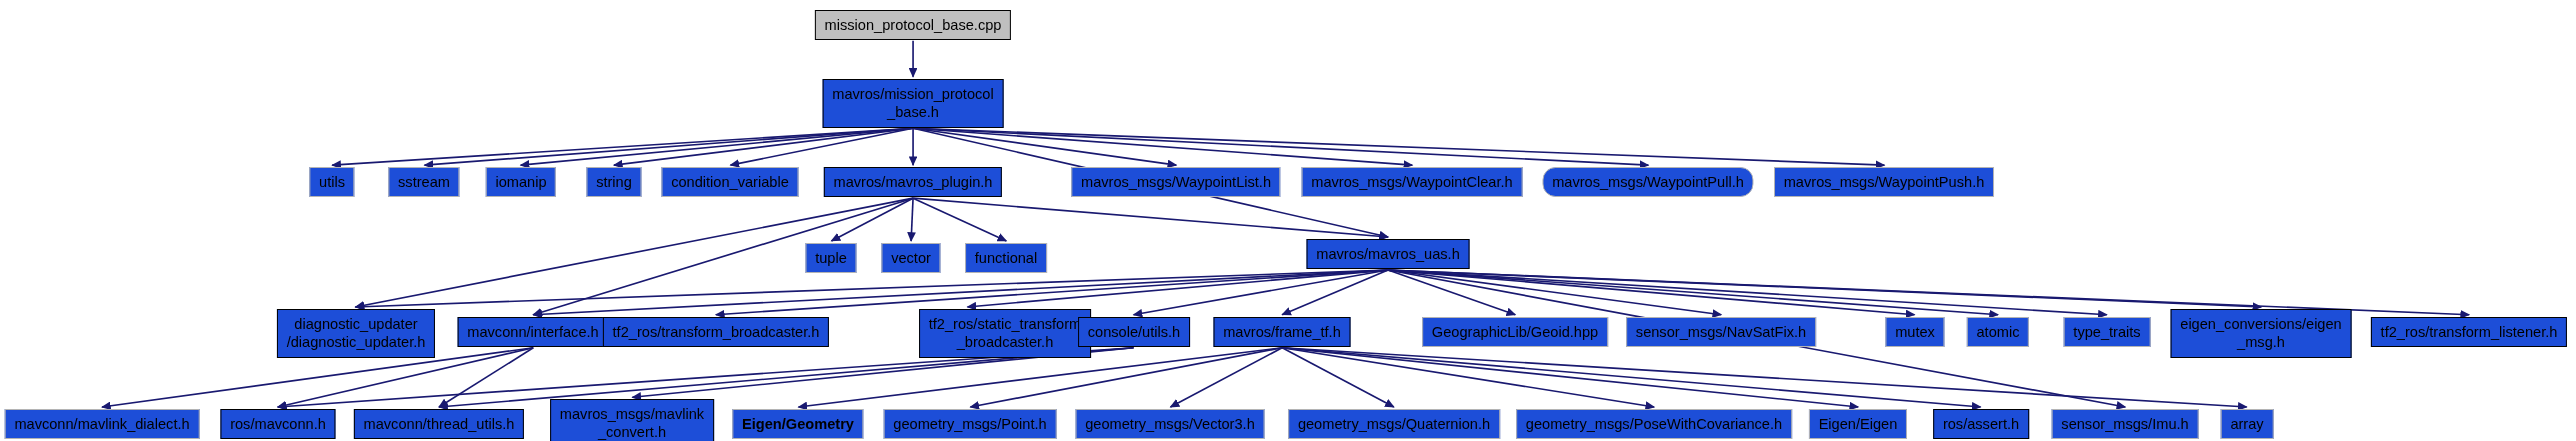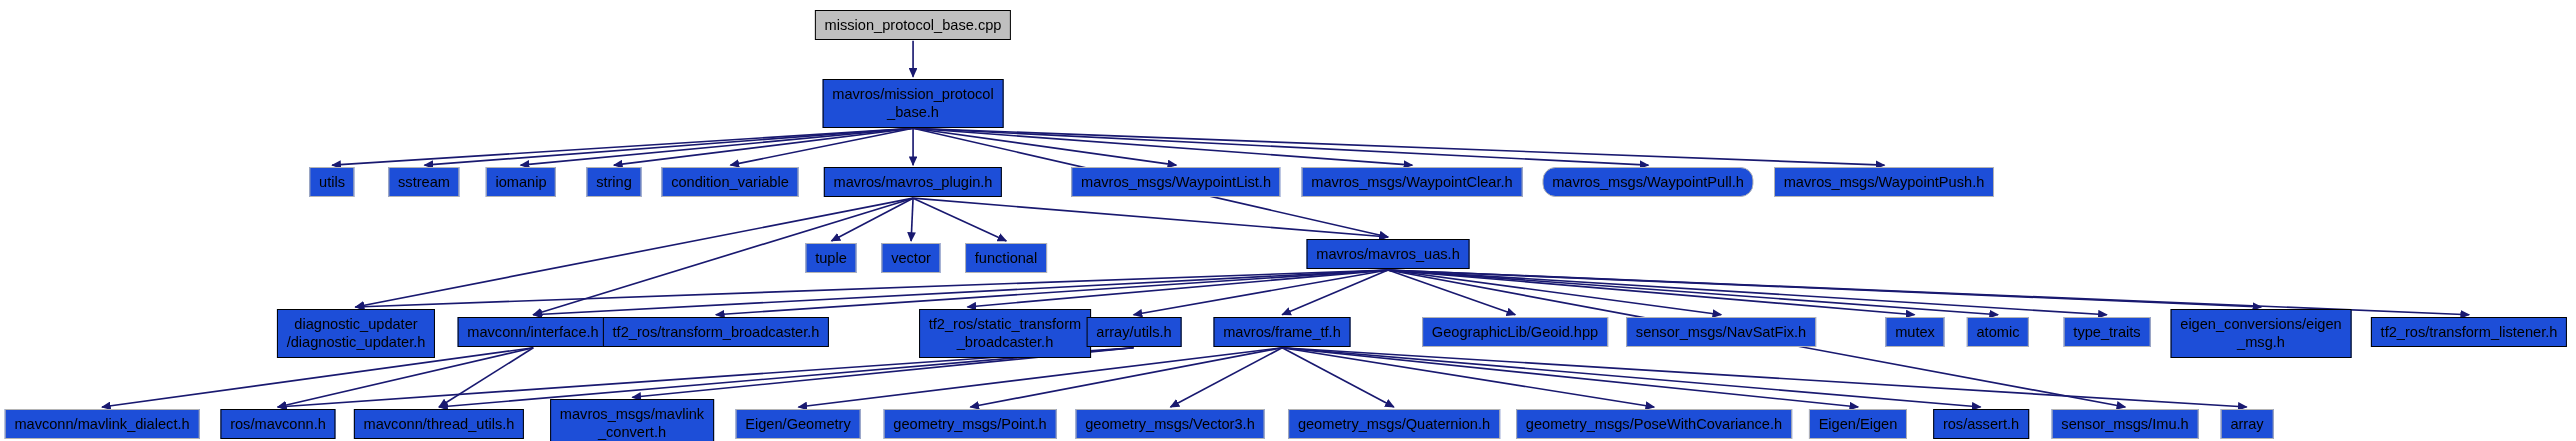--- a/index.html
+++ b/index.html
@@ -112,7 +112,7 @@
     <div class="node doc" style="left: 716px; top: 317px;">tf2_ros/transform_broadcaster.h</div>
     <div class="node doc" style="left: 967px; top: 309px; margin-left: 38px;">tf2_ros/static_transform
 _broadcaster.h</div>
-    <div class="node doc" style="left: 1134px; top: 317px;">array/utils.h</div>
+    <div class="node doc" style="left: 1134px; top: 317px;">console/utils.h</div>
     <div class="node doc" style="left: 1282px; top: 317px;">mavros/frame_tf.h</div>
     <div class="node ext" style="left: 1515px; top: 317px;">GeographicLib/Geoid.hpp</div>
     <div class="node ext" style="left: 1721px; top: 317px;">sensor_msgs/NavSatFix.h</div>

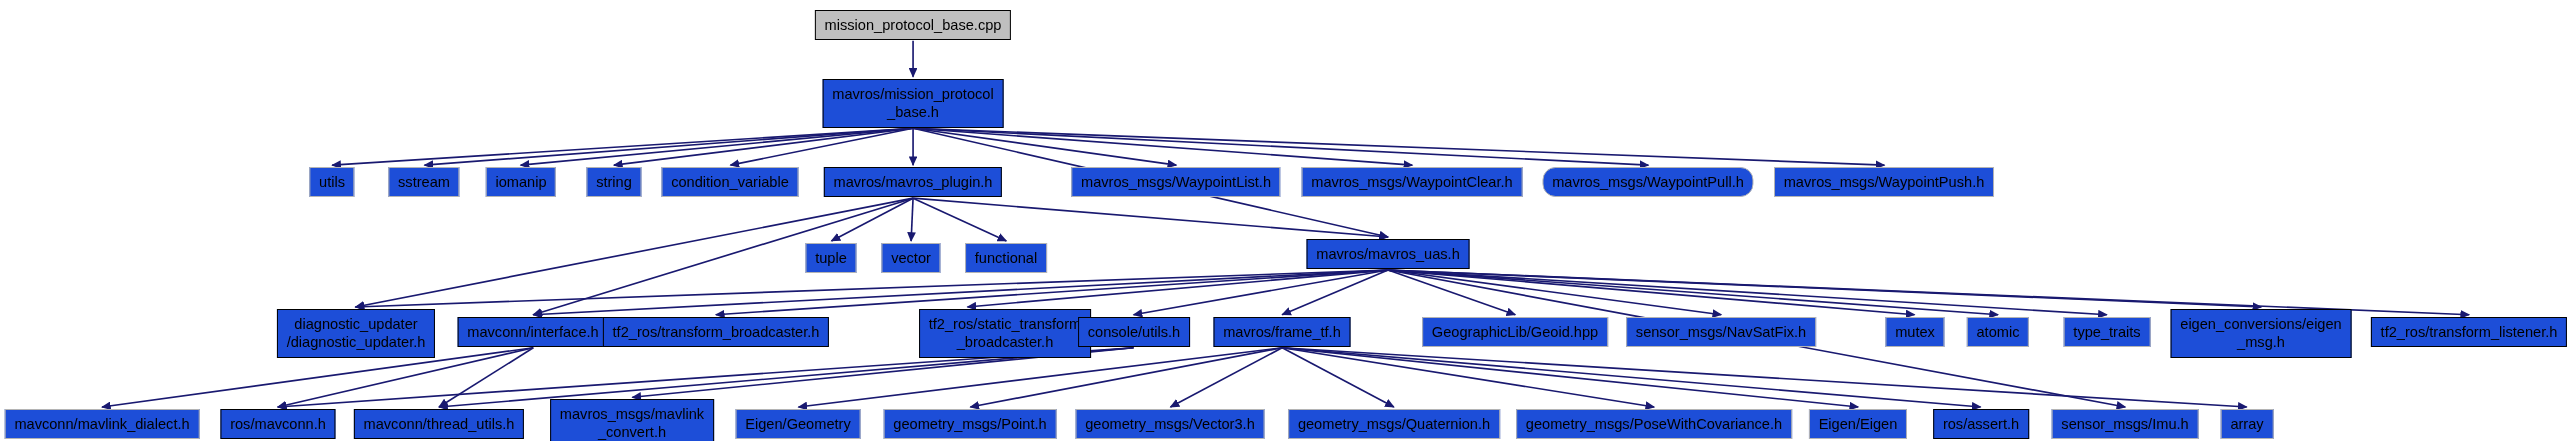--- a/index.html
+++ b/index.html
@@ -127,7 +127,7 @@
     <div class="node doc" style="left: 439px; top: 409px;">mavconn/thread_utils.h</div>
     <div class="node doc" style="left: 632px; top: 399px;">mavros_msgs/mavlink
 _convert.h</div>
-    <div class="node ext" style="left: 798px; top: 409px;">Eigen/Geometry</div>
+    <div class="node ext" style="left: 798px; top: 409px; font-weight: bold;">Eigen/Geometry</div>
     <div class="node ext" style="left: 970px; top: 409px;">geometry_msgs/Point.h</div>
     <div class="node ext" style="left: 1170px; top: 409px;">geometry_msgs/Vector3.h</div>
     <div class="node ext" style="left: 1394px; top: 409px;">geometry_msgs/Quaternion.h</div>

